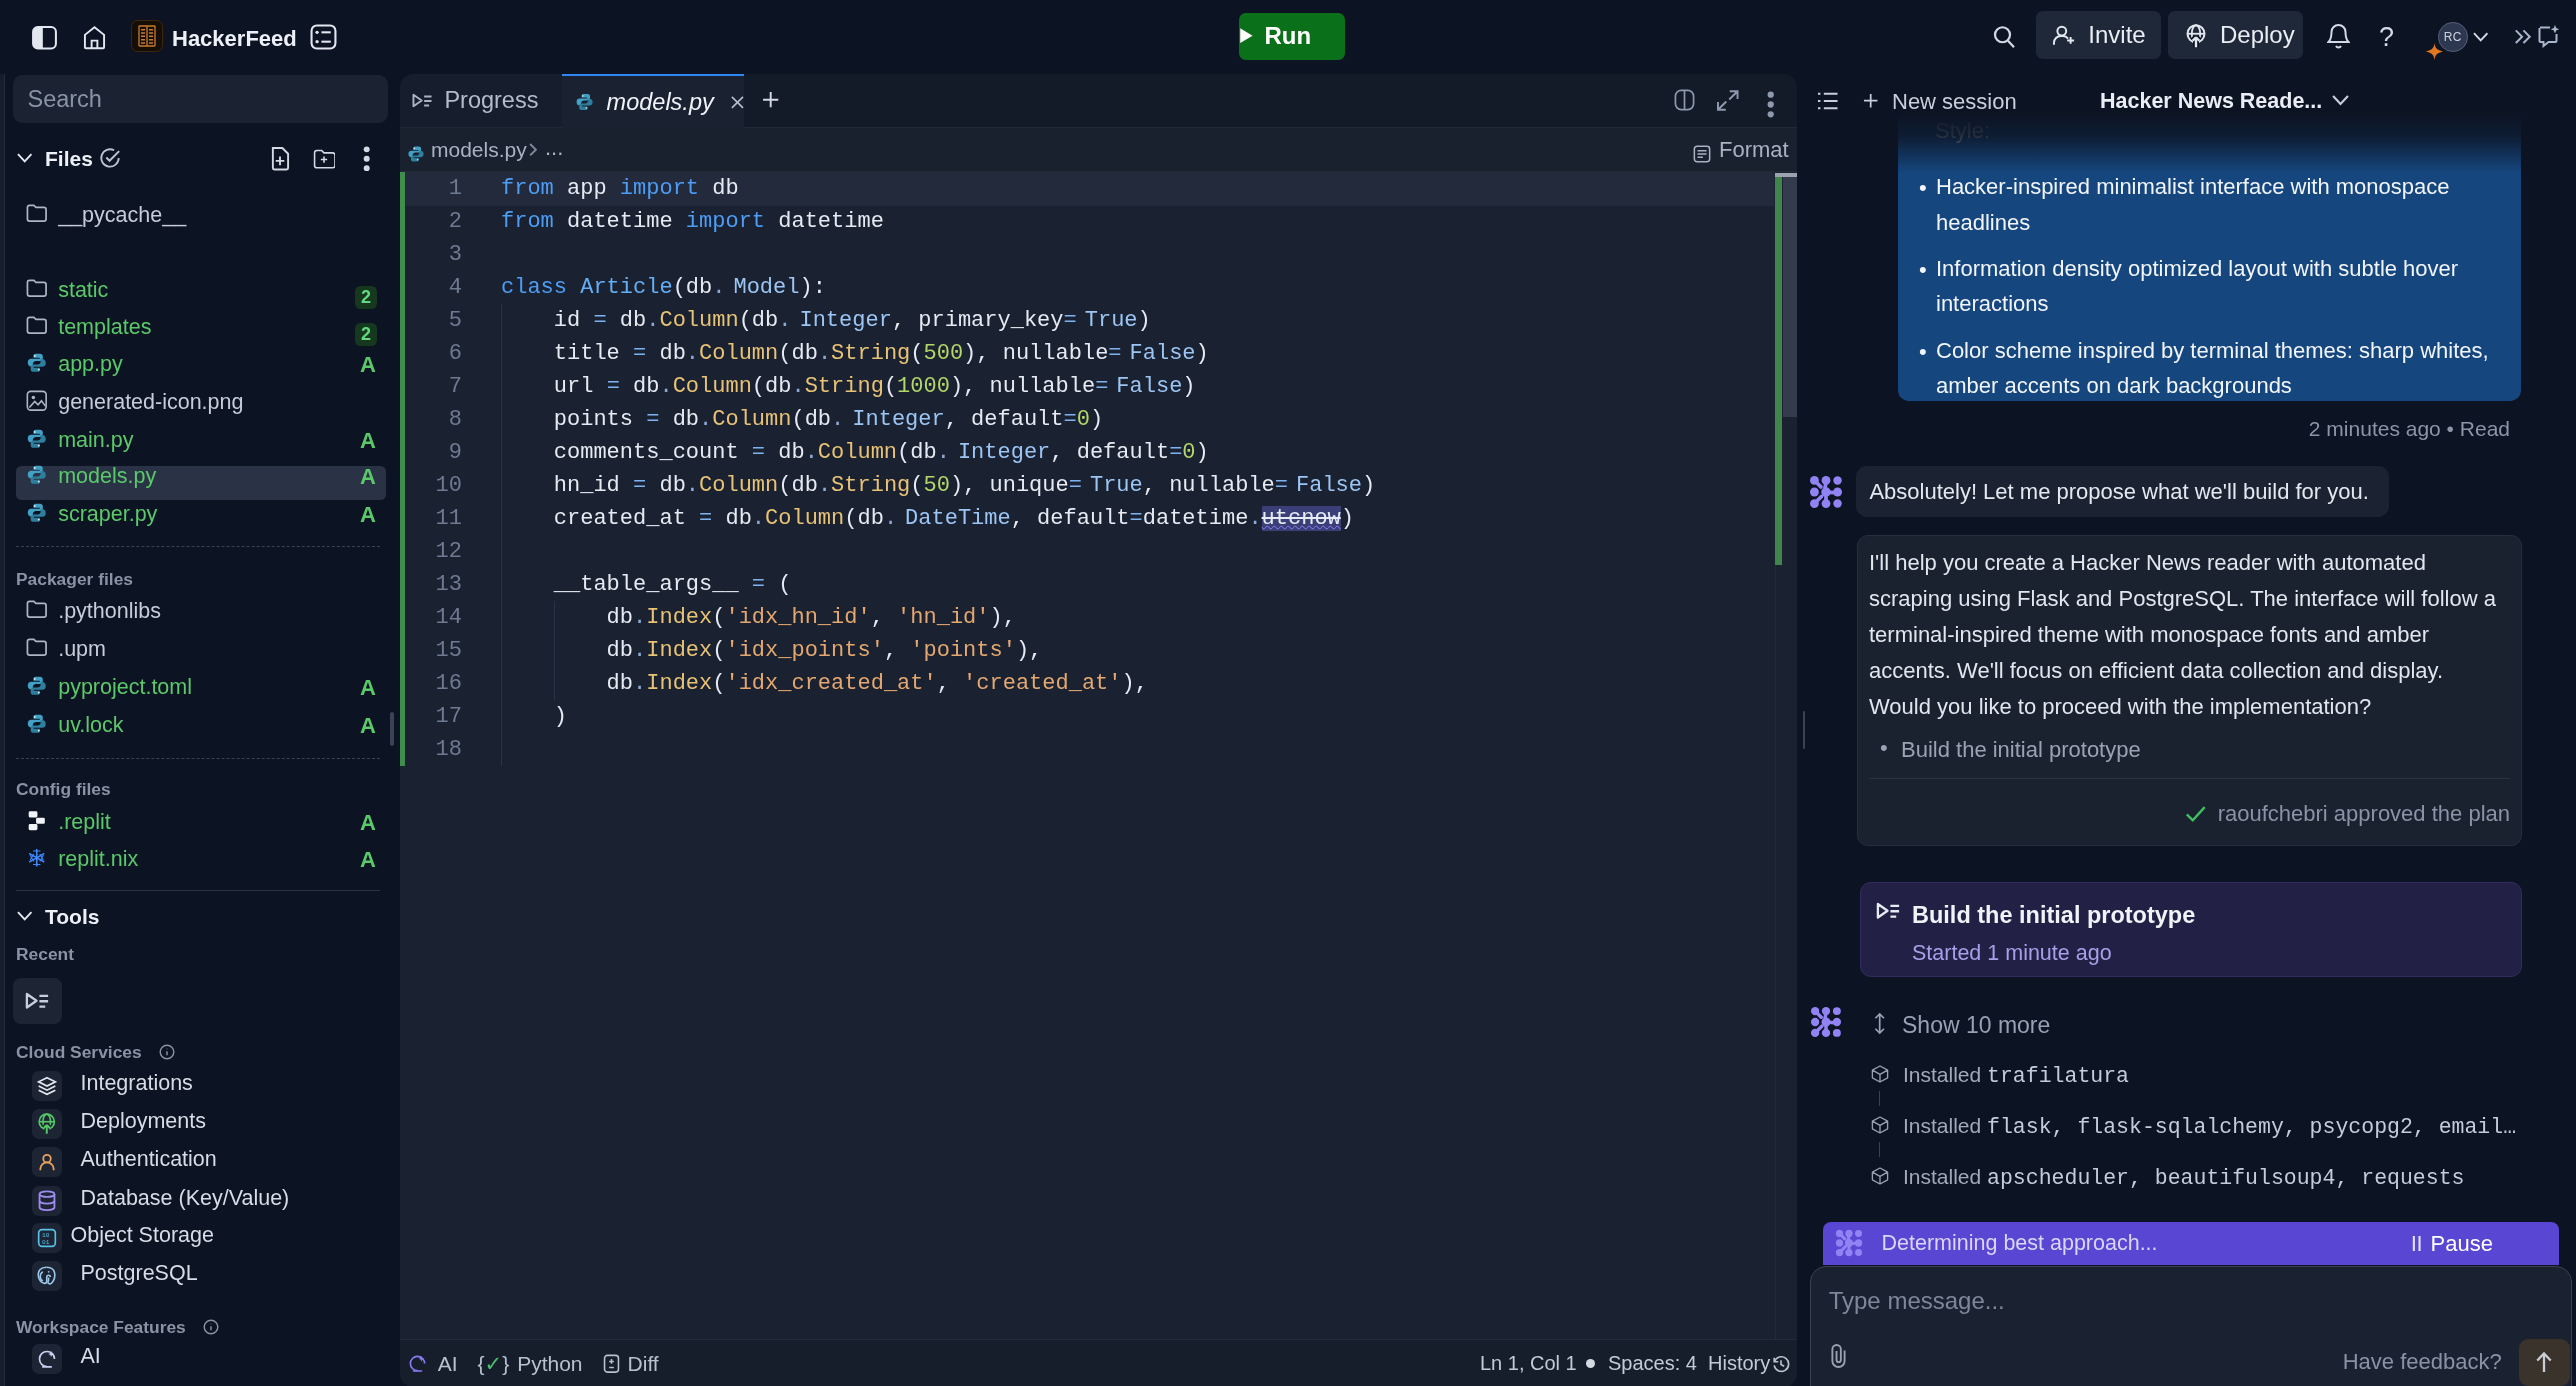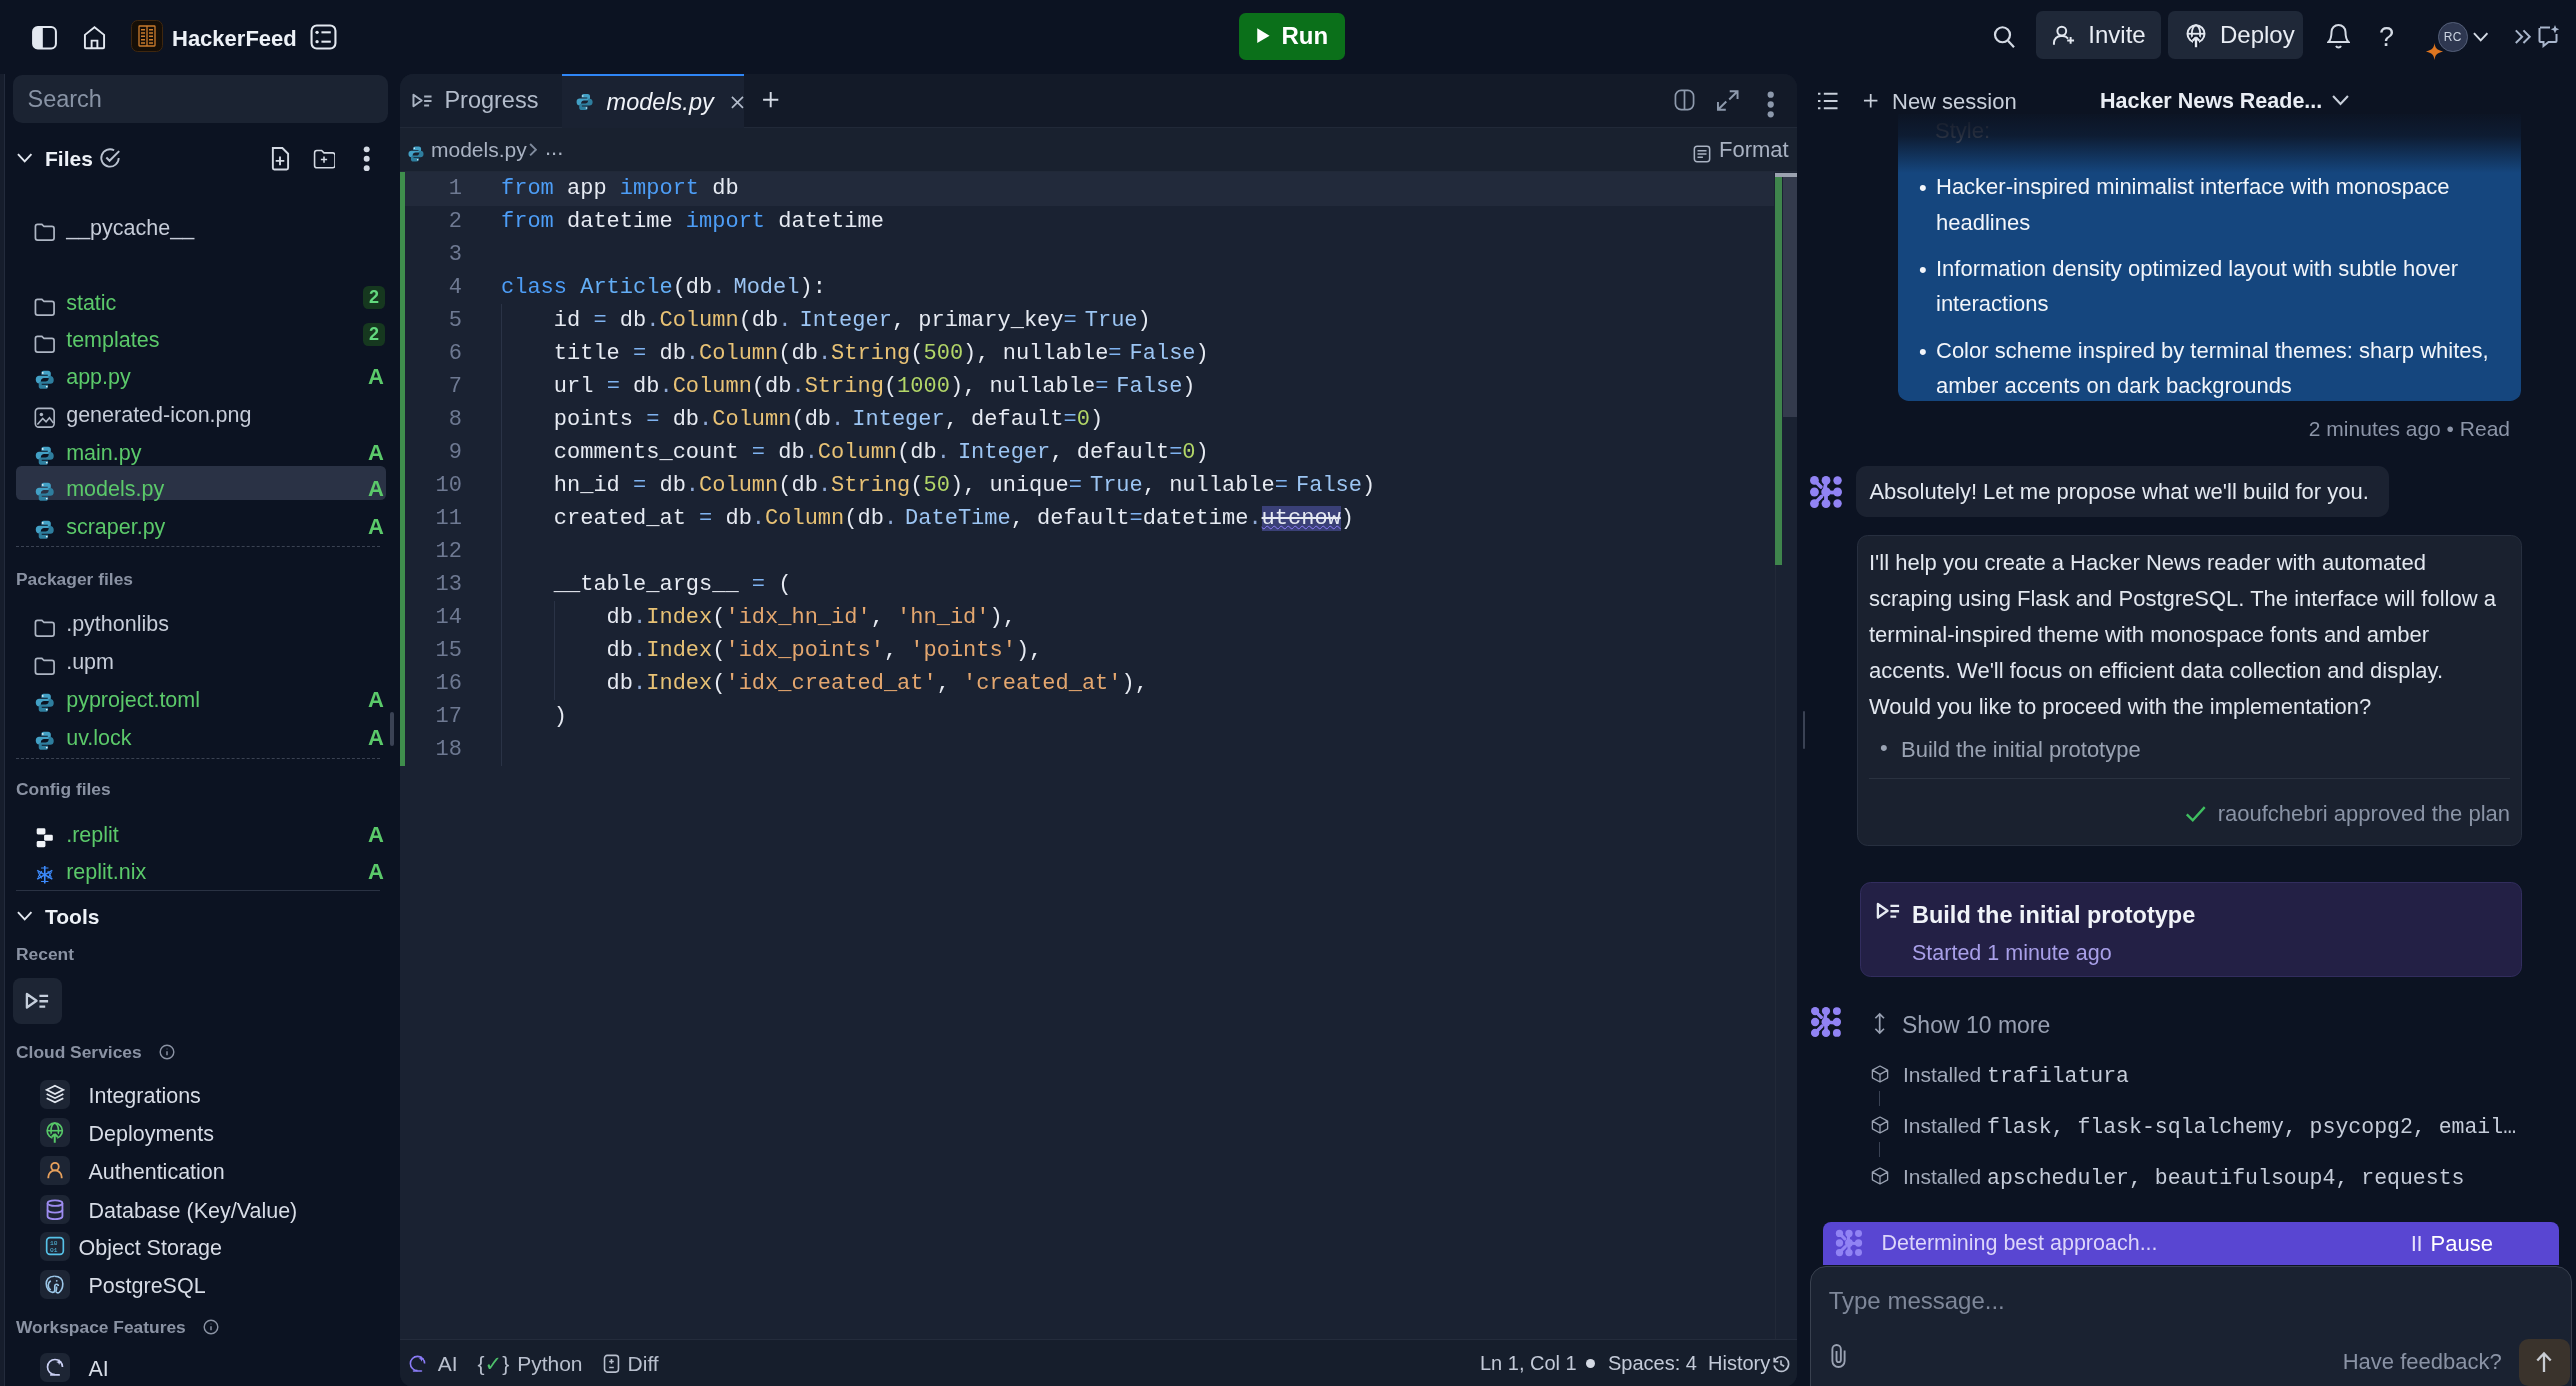--- a/index.html
+++ b/index.html
@@ -43,7 +43,7 @@
     <path d="M11 17 h9"></path>
   </svg>
 
-  <div class="abs flex" style="left:1239px;top:12.7px;width:106px;height:47px;background:#0B701A;border-radius:6.7px;justify-content:center">
+  <div class="abs flex" style="left:1239px;top:12.7px;width:106px;height:47px;background:#0B701A;border-radius:6.7px;">
     <svg width="14.8" height="17.4" viewBox="0 0 12 14" style="margin-right:10.7px">
         <path d="M1 1 L11 7 L1 13 Z" fill="#fff"></path>
       </svg>

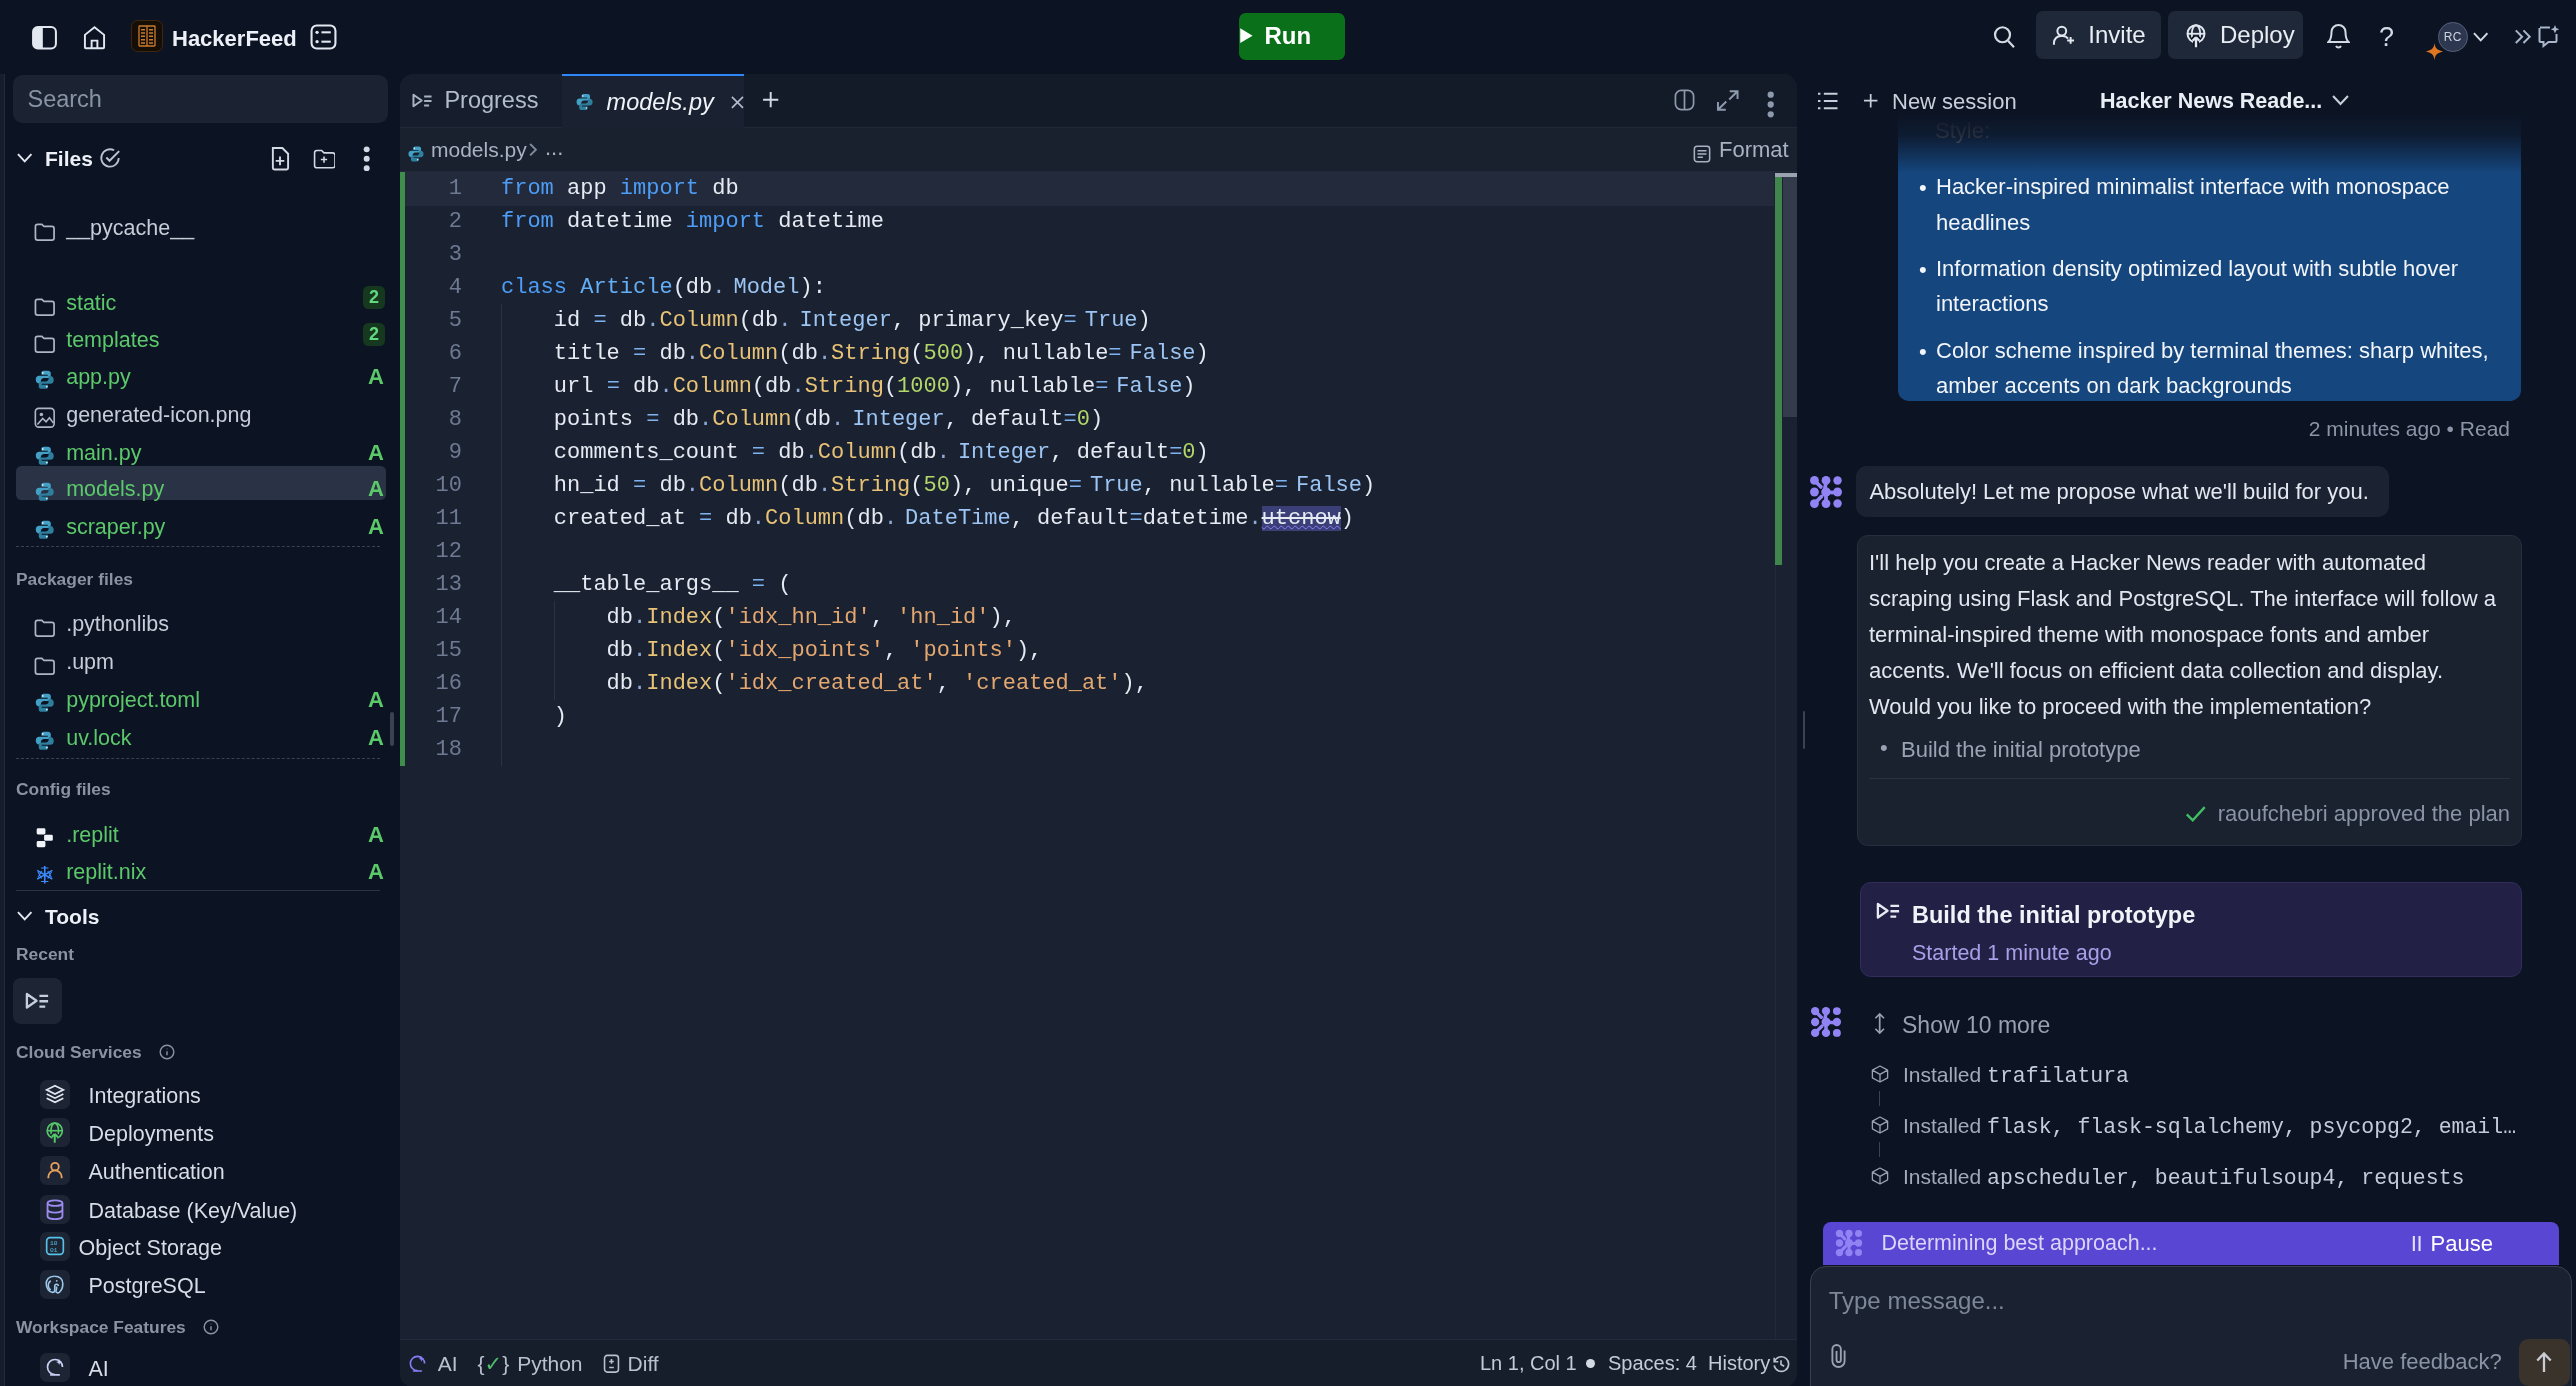--- a/index.html
+++ b/index.html
@@ -104,7 +104,7 @@
 </div>
 
 <style>
-  .srow { position:absolute; left:8px; width:396px; height:38px; display:flex; align-items:flex-end; font-size:21.5px; color:#C6CCD8; }
+  .srow { position:absolute; left:0; width:396px; height:38px; display:flex; align-items:flex-start; font-size:21.5px; color:#C6CCD8; }
   .srow .ic { margin-left:26px; width:21.5px; display:flex; justify-content:center; }
   .srow .nm { margin-left:10.7px; }
   .green { color:#5BC96A !important; }

